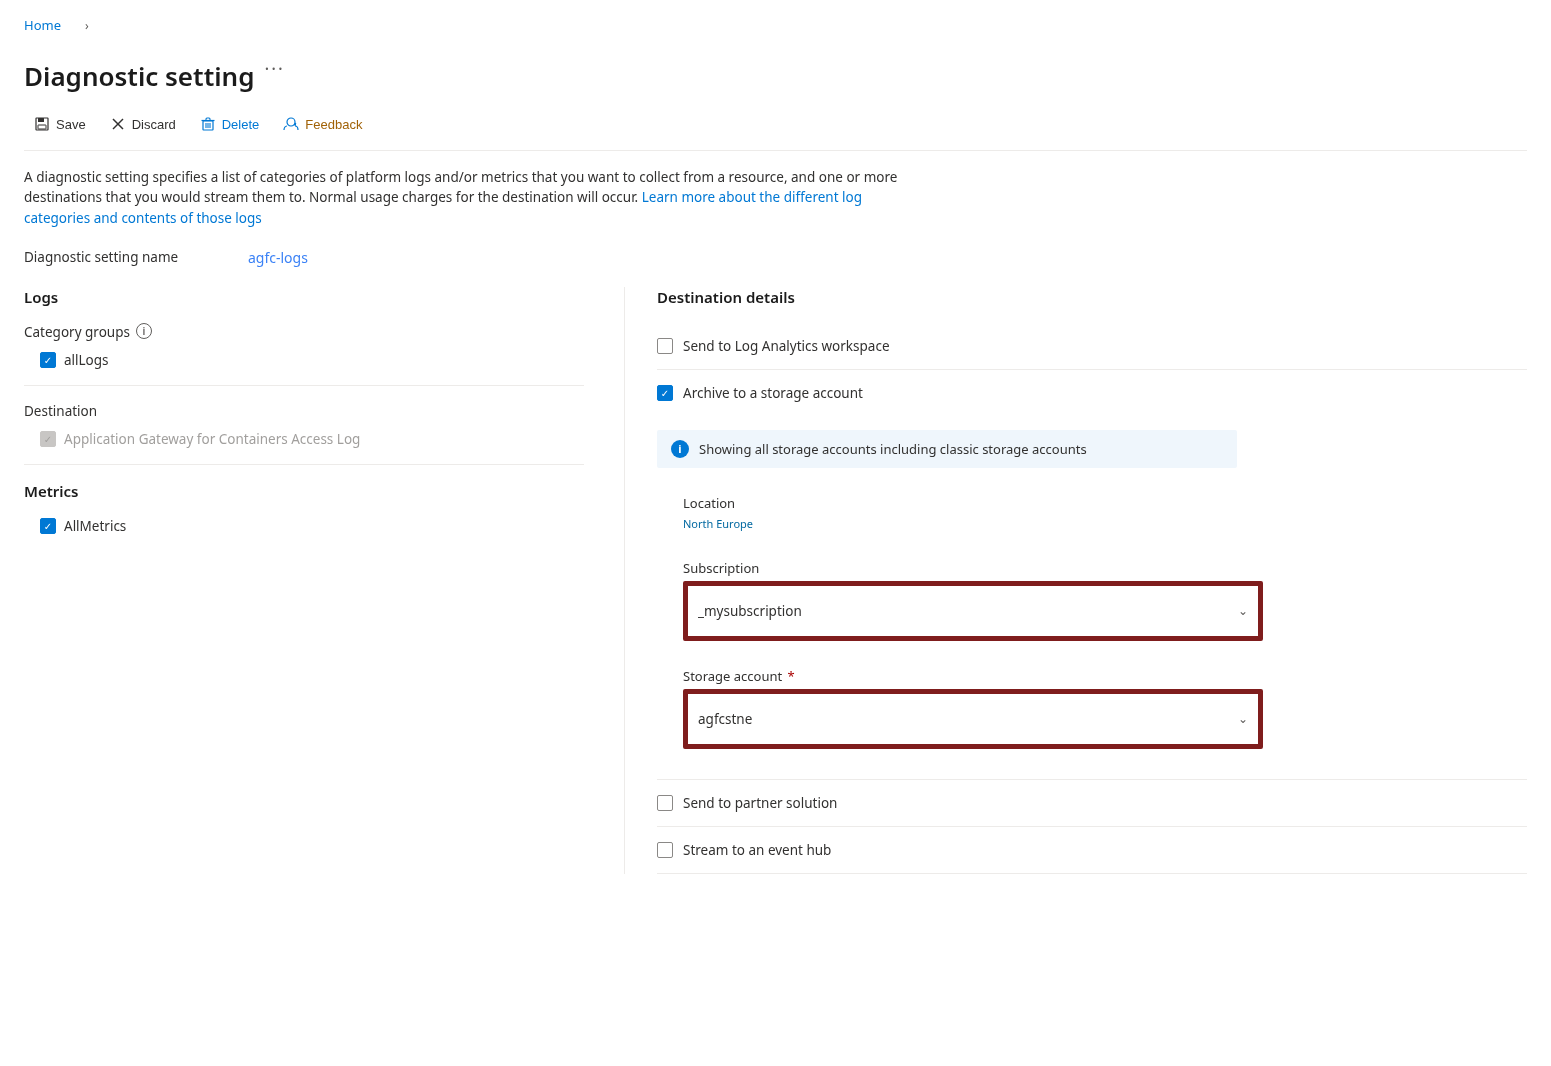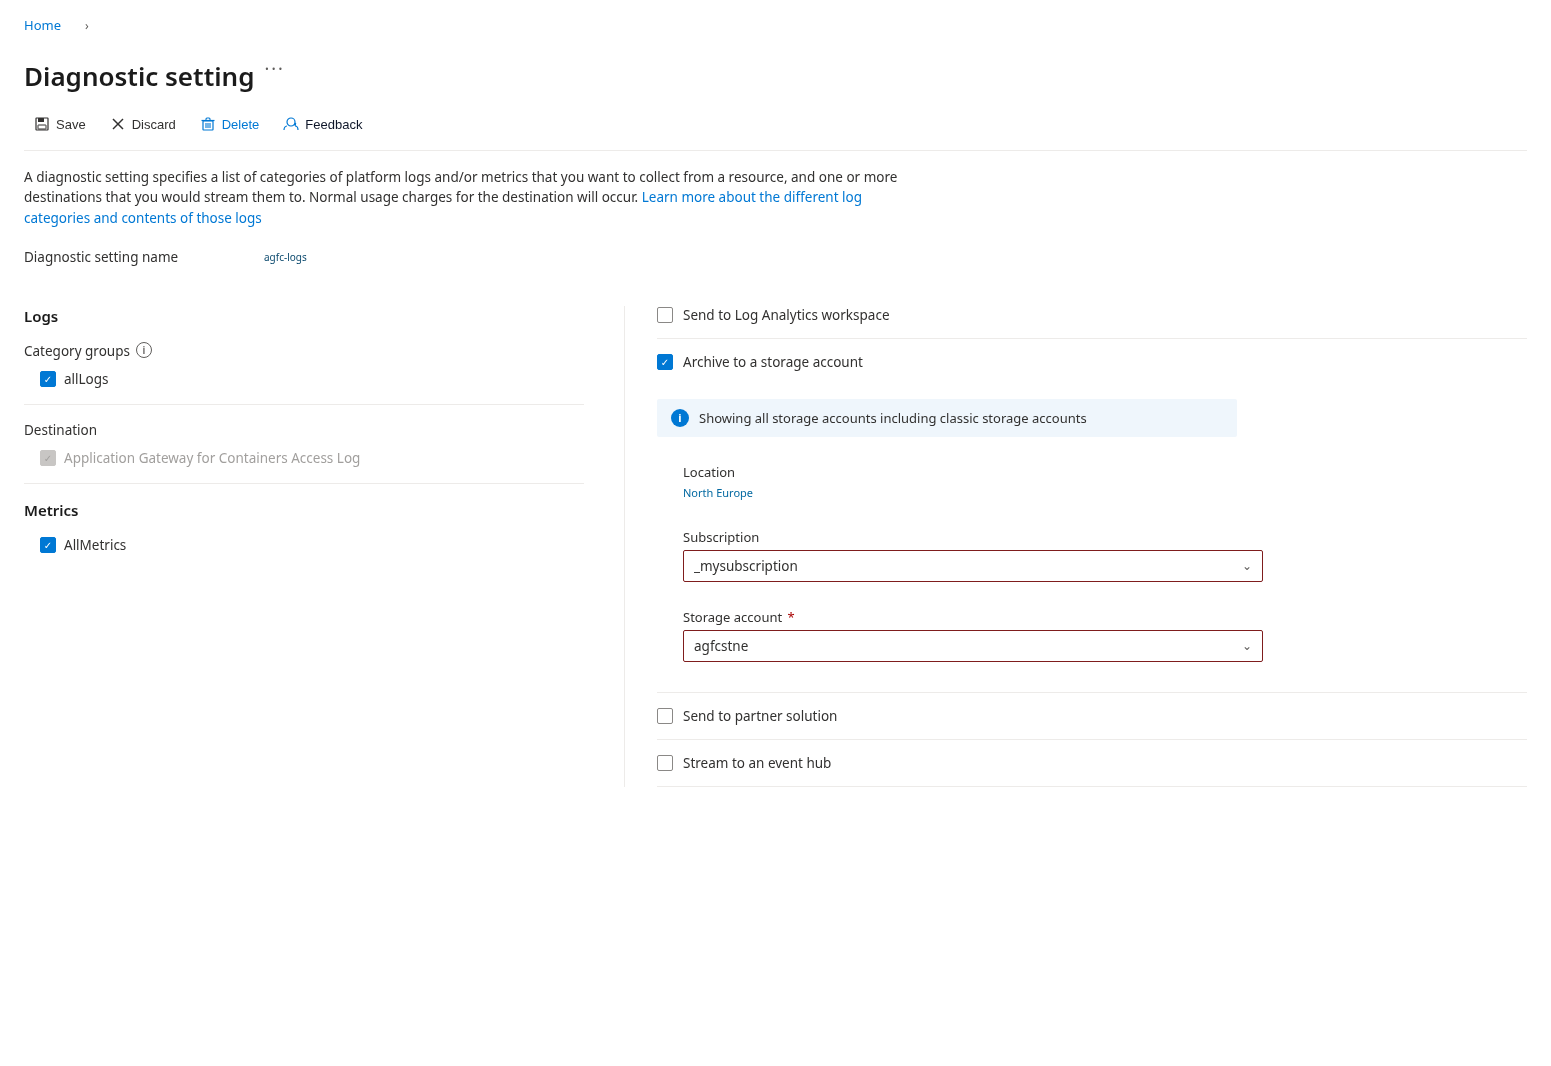--- a/index.html
+++ b/index.html
@@ -335,7 +335,7 @@
         <path d="M13 6 L13 9 L11 8" fill="#0078d4"></path>
       </svg>
     </span>
-    <span style="color:#0f172a;">Feedback</span>
+    <span style="color:#a16207;">Feedback</span>
   </button>
 </div>
 

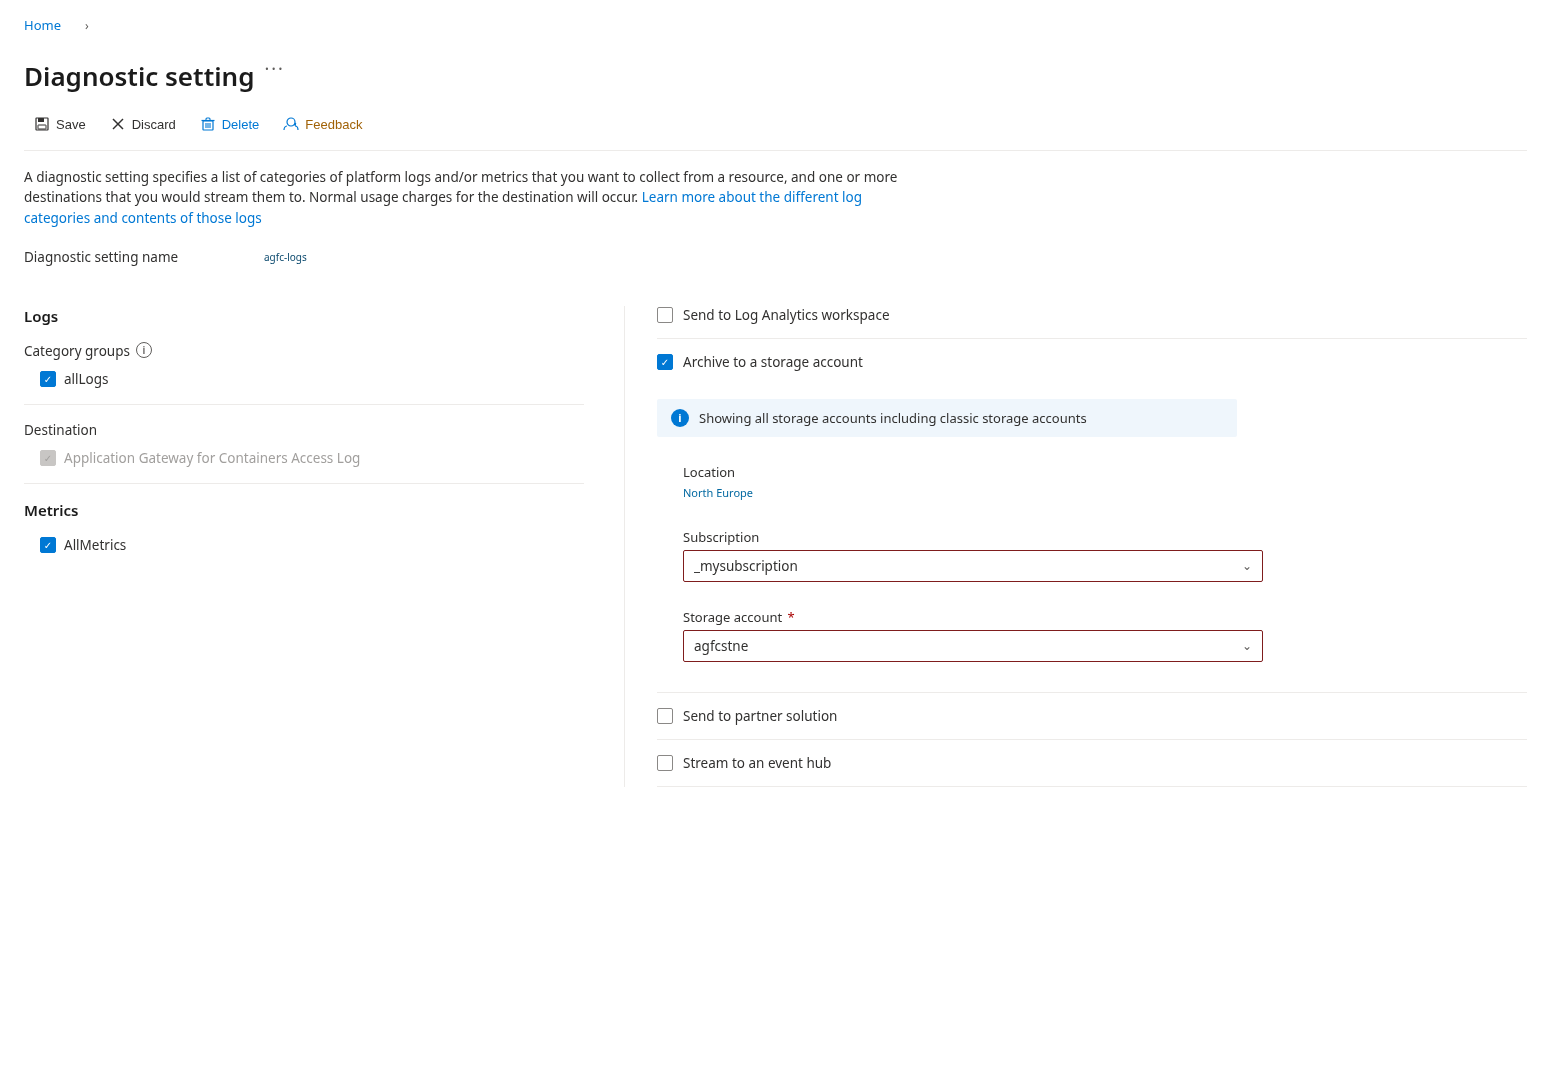--- a/index.html
+++ b/index.html
@@ -88,8 +88,8 @@
     .setting-name-row {
       display: flex;
       align-items: center;
-      gap: 40px;
-      margin-bottom: 40px;
+      gap: 24px;
+      margin-bottom: 20px;
     }
     .setting-name-label {
       font-size: 13.5px;

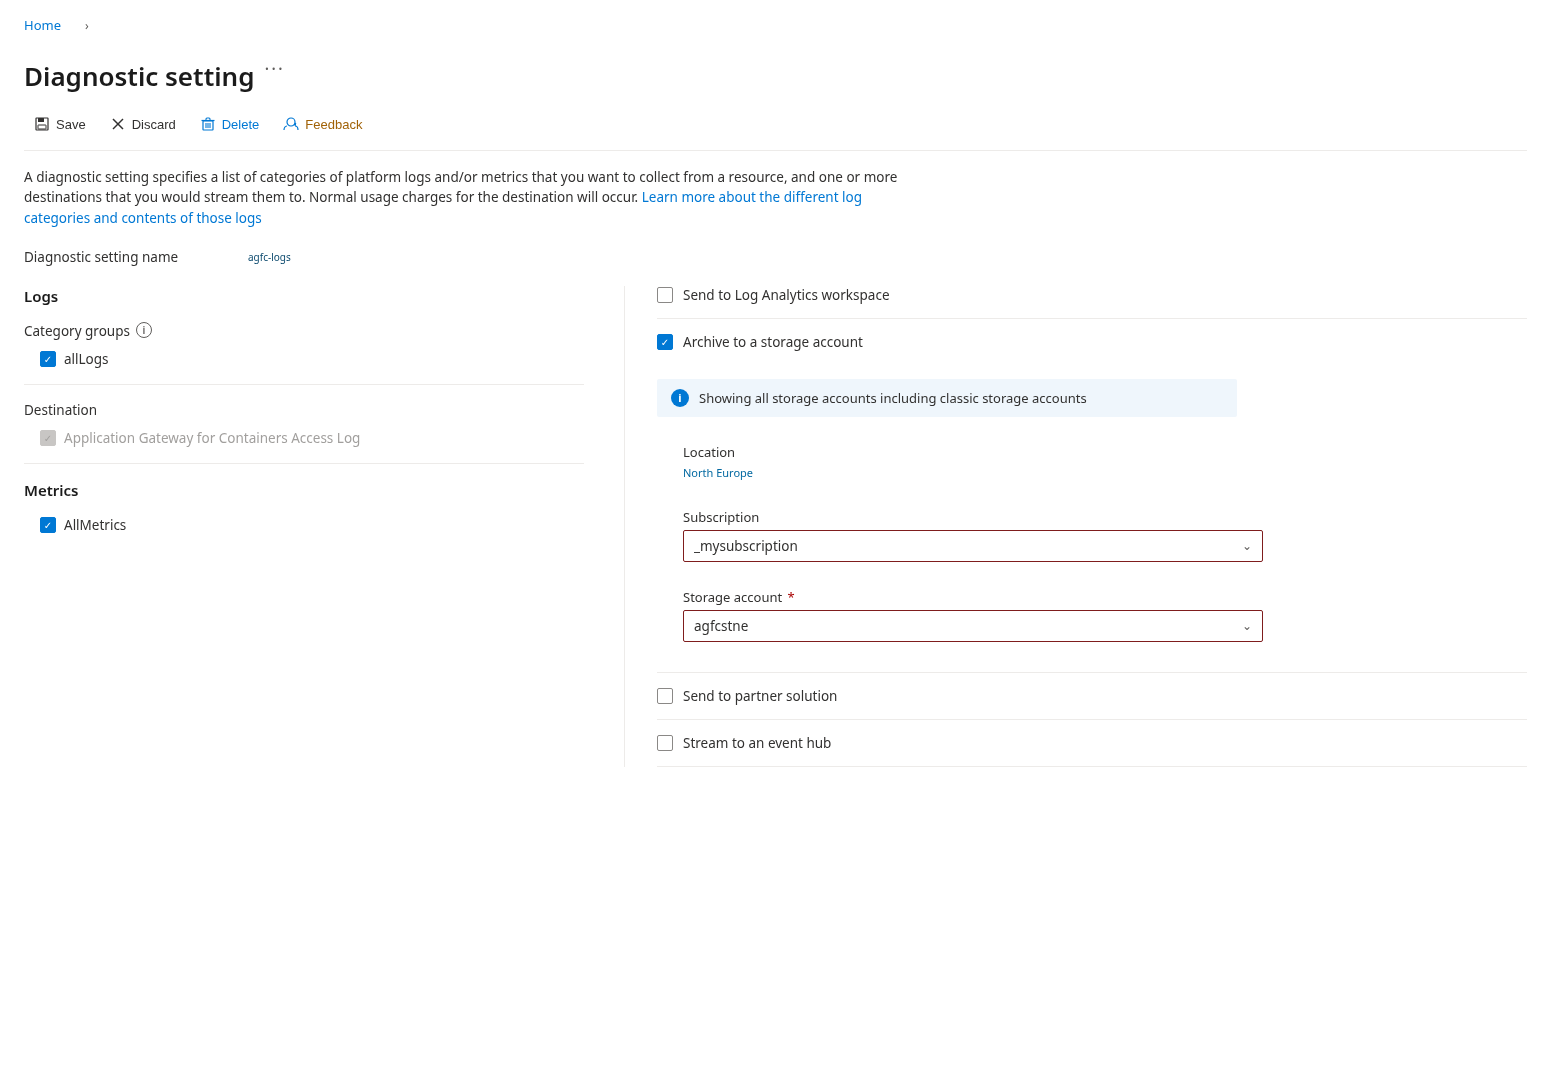--- a/index.html
+++ b/index.html
@@ -97,8 +97,8 @@
       min-width: 200px;
     }
     .setting-name-value {
-      font-size: 10px;
-      color: #0c4a6e;
+      font-size: 14px;
+      color: #3b82f6;
     }
 
     .main-content {

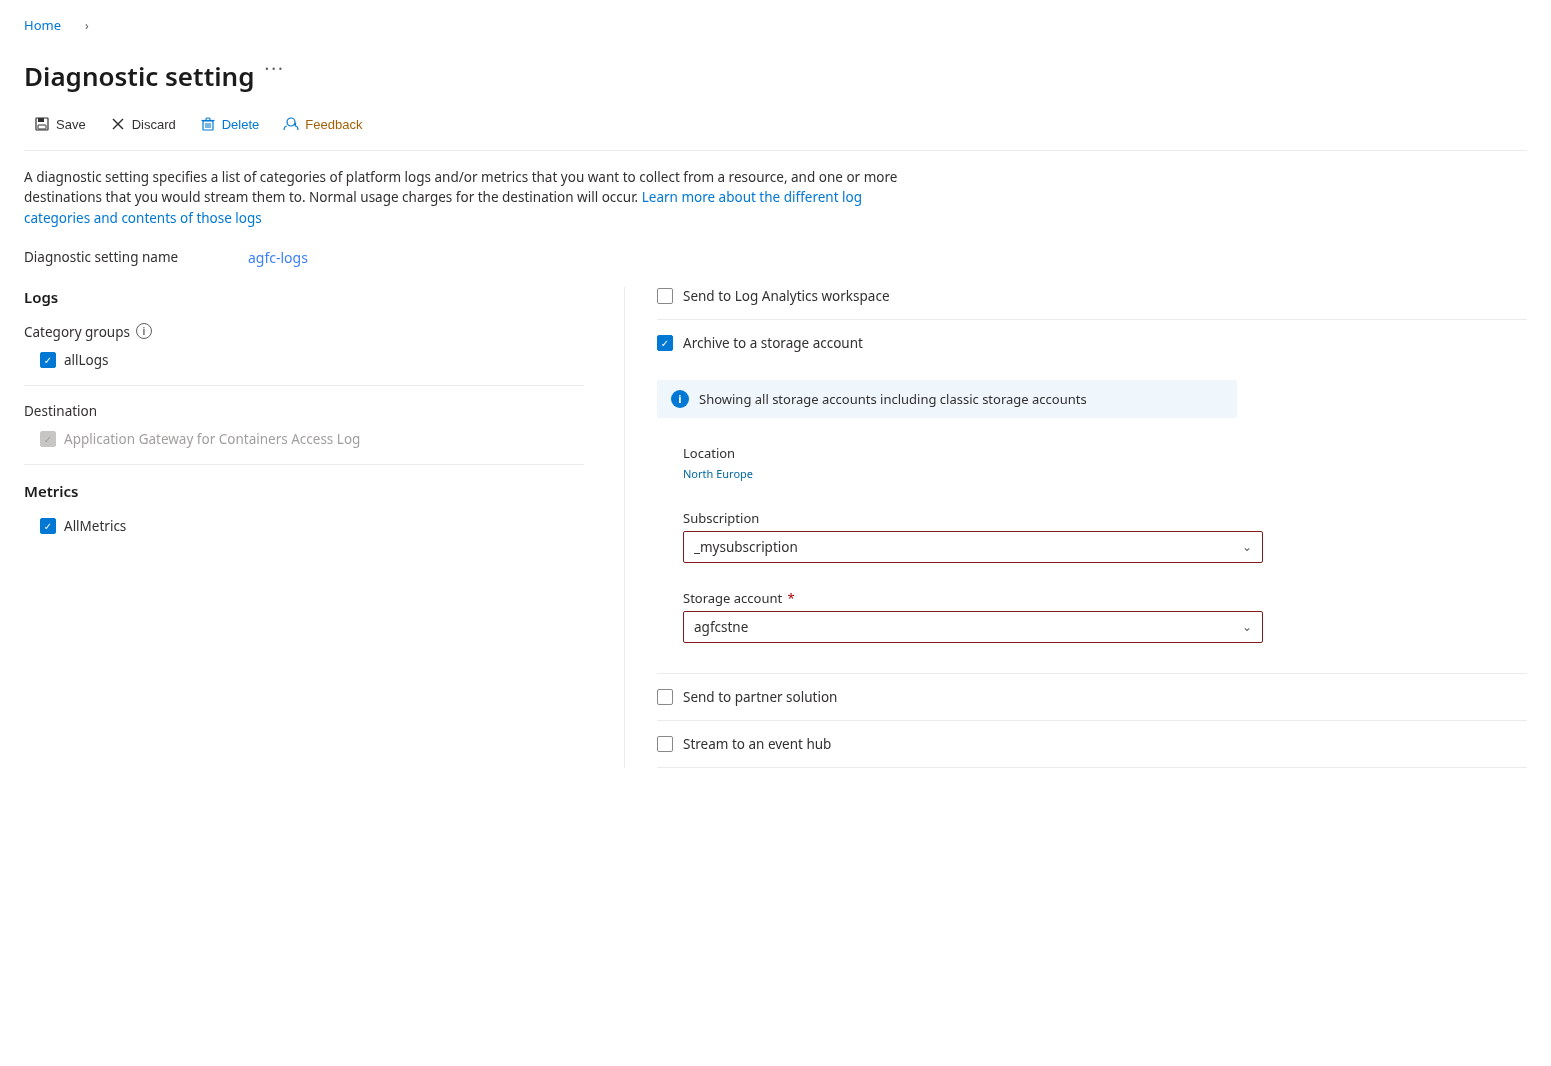--- a/index.html
+++ b/index.html
@@ -397,6 +397,7 @@
 
   <div class="right-panel">
 
+    <div class="section-title">Destination details</div>
 
     <div class="destination-row">
       <div class="checkbox unchecked"></div>

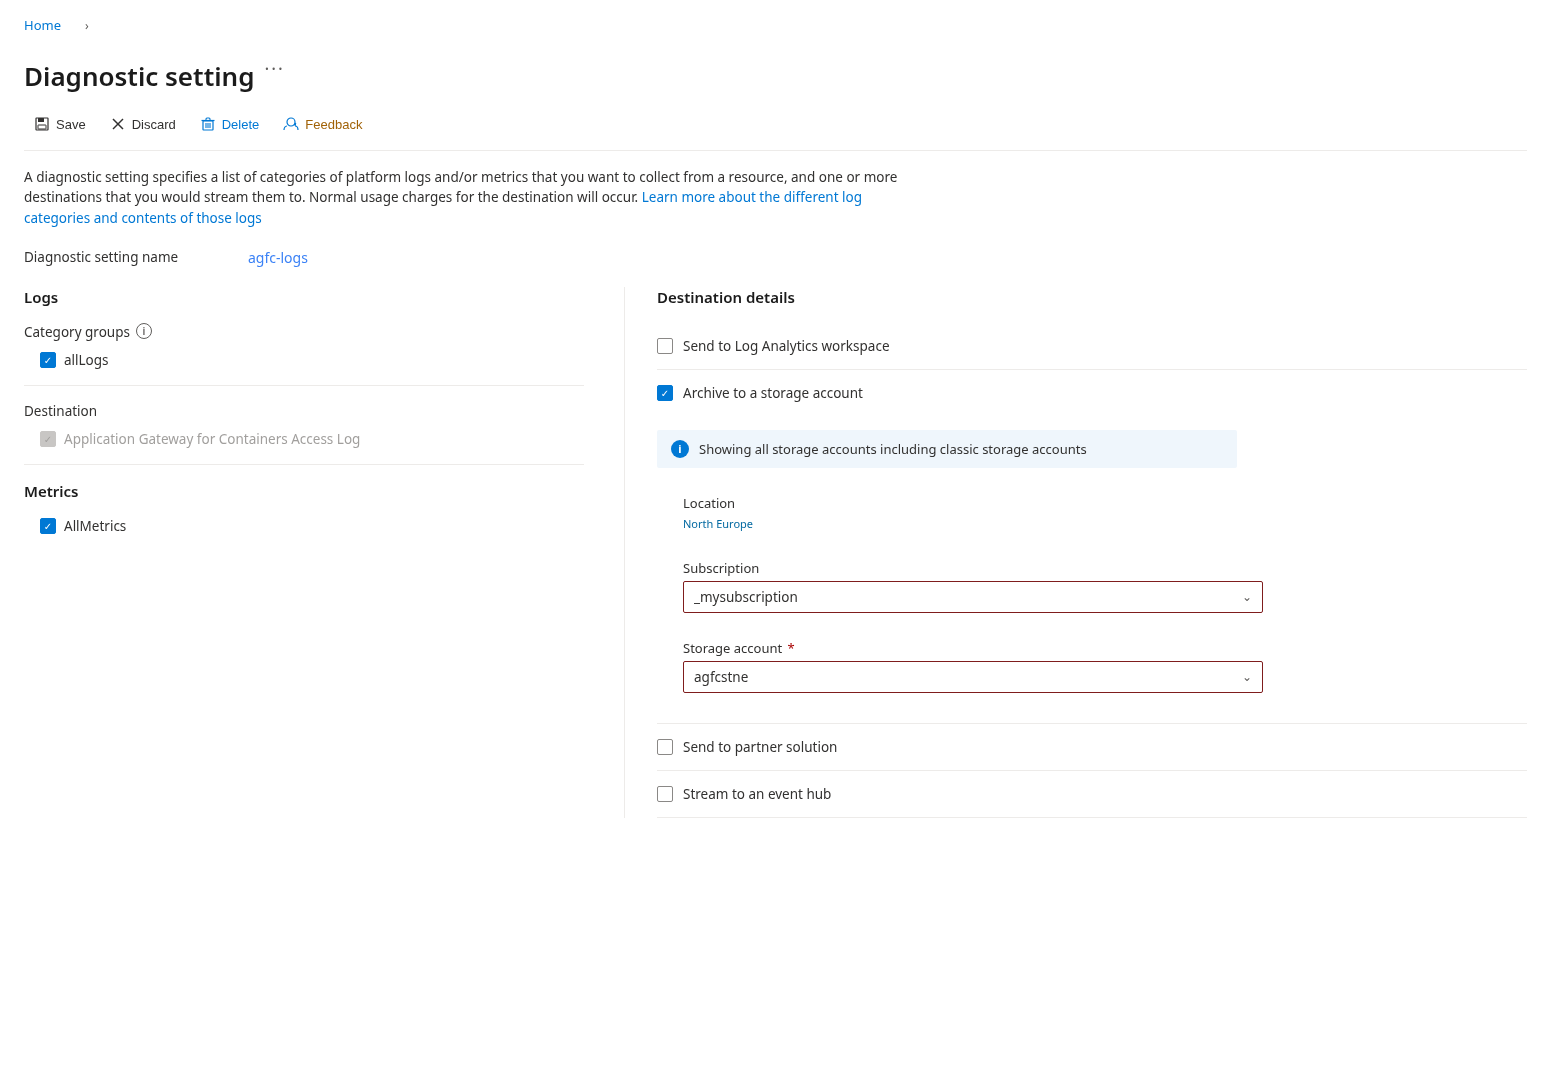--- a/index.html
+++ b/index.html
@@ -260,8 +260,8 @@
       display: flex;
       align-items: center;
       justify-content: space-between;
-      border: 1px solid #7f1d1d;
-      padding: 6px 10px;
+      border: 5px solid #7f1d1d;
+      padding: 16px 10px;
       background: #fff;
       cursor: pointer;
       font-size: 13.5px;

